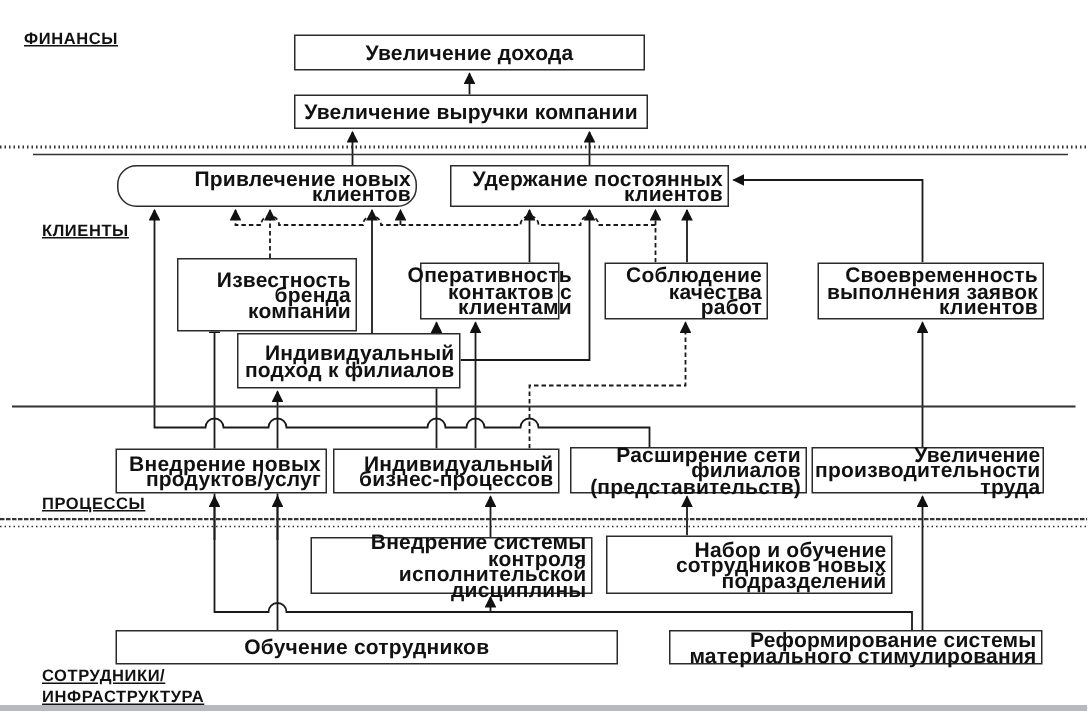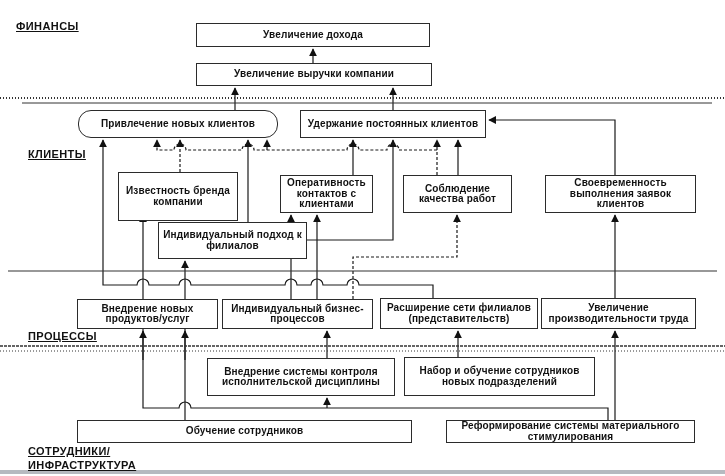--- a/index.html
+++ b/index.html
@@ -10,8 +10,8 @@
   #wires{position:absolute;left:0;top:0;z-index:1;}
   .node{
     position:absolute;z-index:2;background:#ffffff;border:1px solid #2b2b2b;
-    display:flex;align-items:center;justify-content:center;text-align:center;
-    font-weight:bold;font-size:10px;line-height:10.5px;color:#111;
+    display:flex;align-items:center;justify-content:center;text-align:right;
+    font-weight:bold;font-size:14px;line-height:10.5px;color:#111;
     letter-spacing:.15px;padding:1px 3px;box-sizing:border-box;
   }
   .band-label{

